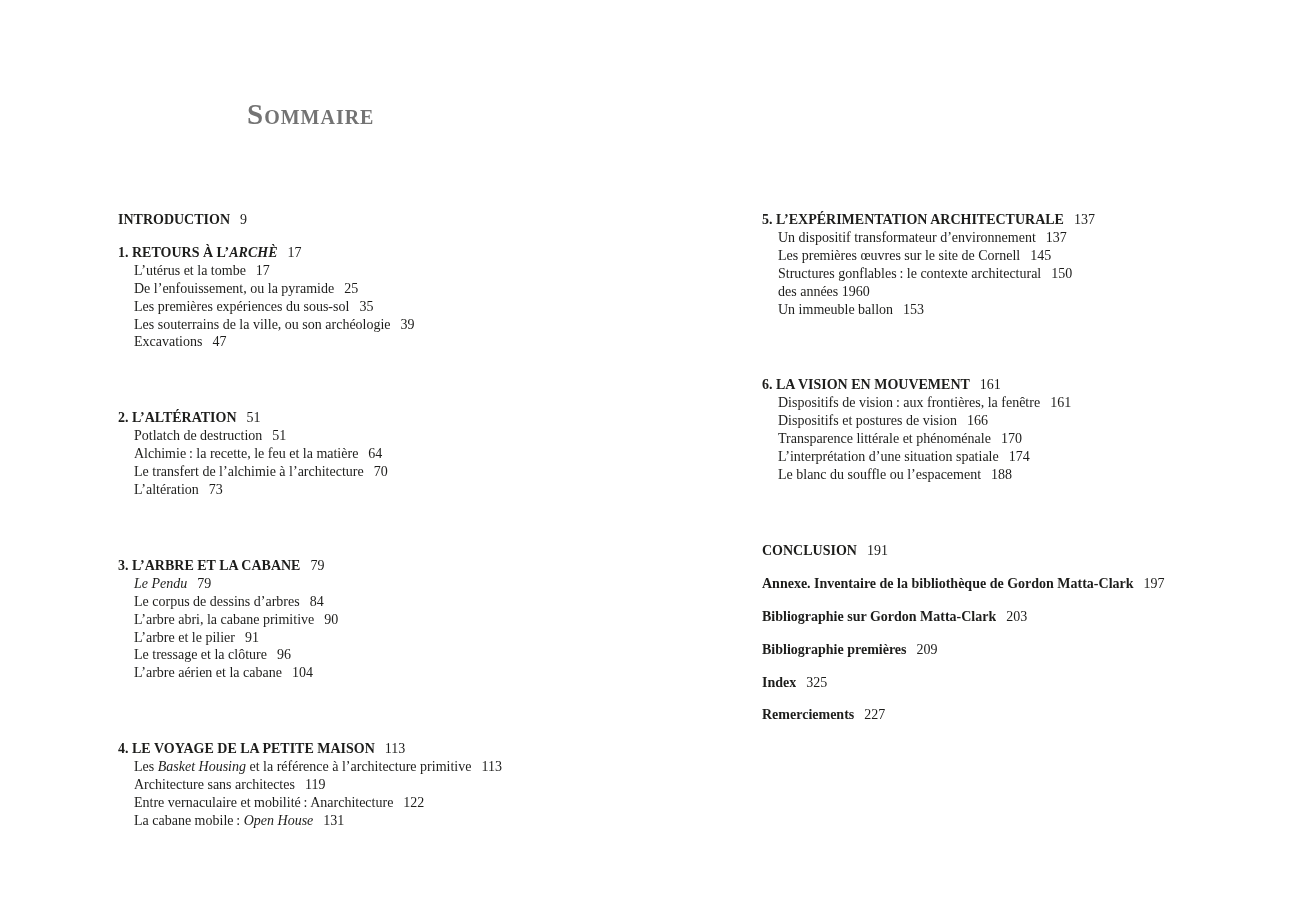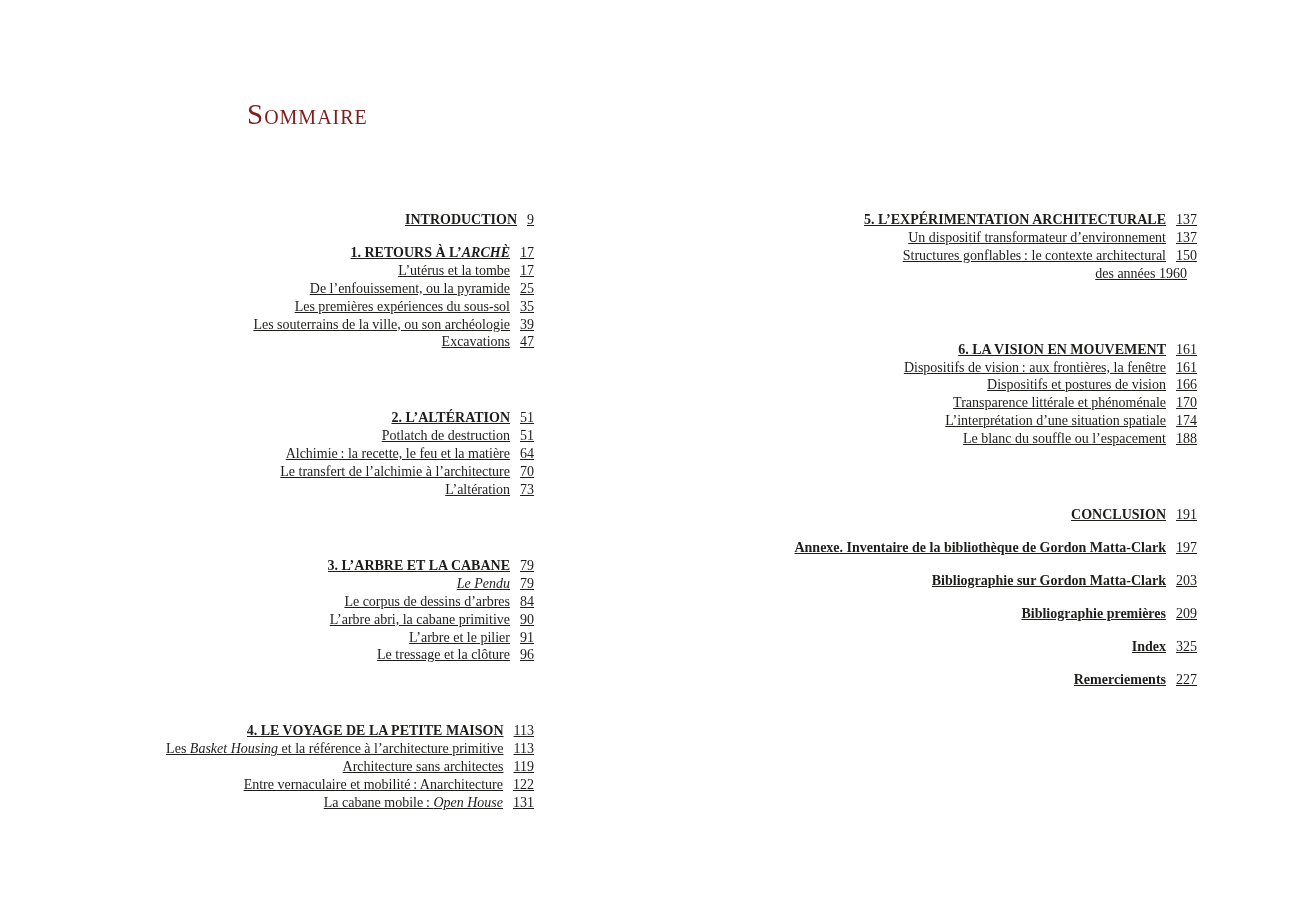--- a/index.html
+++ b/index.html
@@ -19,10 +19,10 @@
     margin: 0;
     font-size: 29px;
     line-height: 1;
-    font-weight: normal;
+    font-weight: bold;
     font-variant: small-caps;
     letter-spacing: 1px;
-    color: #7f1d1d;
+    color: #737373;
   }
   .col {
     position: absolute;

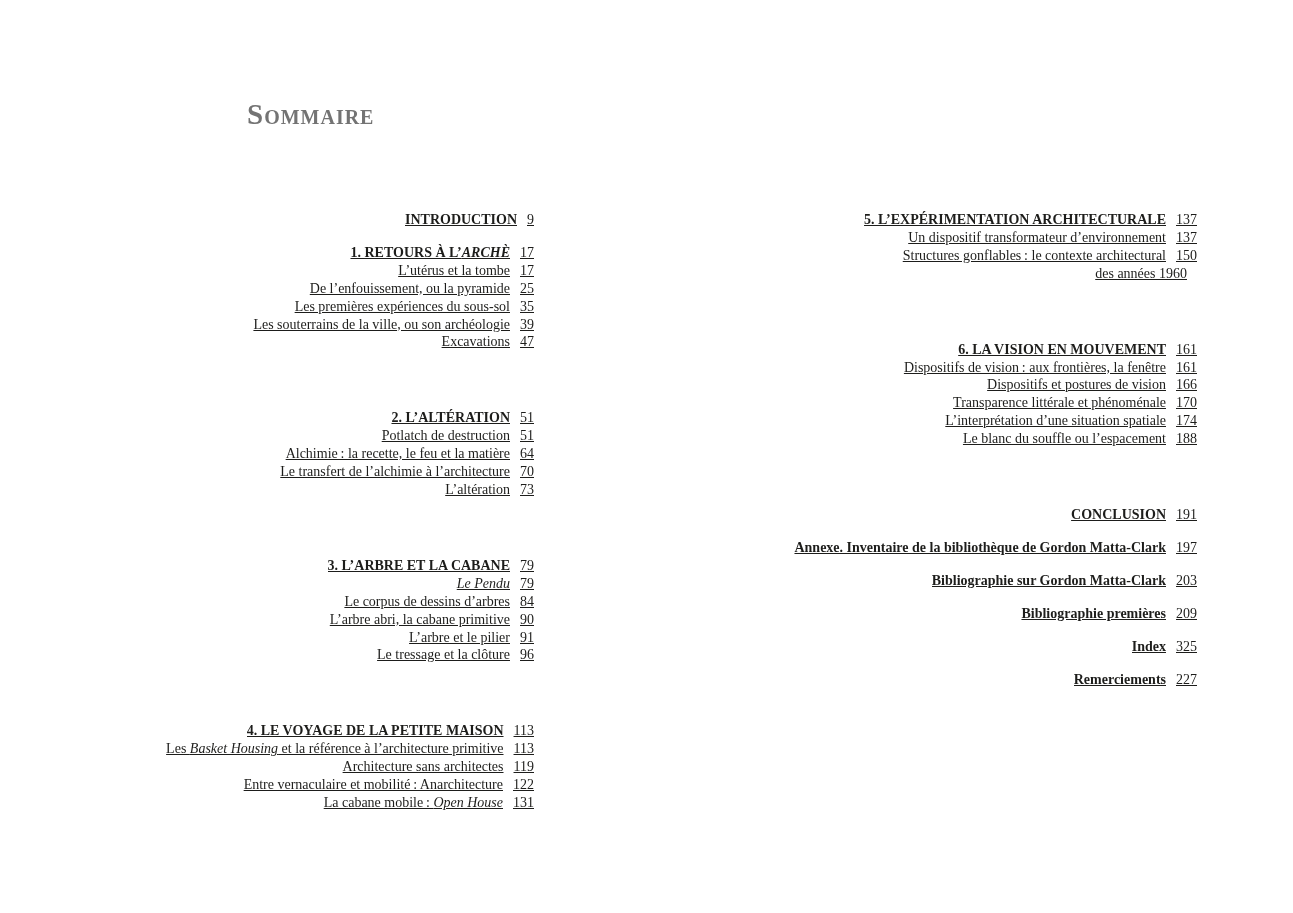--- a/index.html
+++ b/index.html
@@ -36,11 +36,10 @@
   .section.gap-l { margin-top: 58px; }
   .row {
     display: flex;
-    justify-content: flex-end;
+    justify-content: flex-start;
     align-items: baseline;
     line-height: 17.9px;
     white-space: nowrap;
-    text-decoration: underline;
   }
   .row.heading { font-weight: bold; }
   .row.item .label { padding-left: 16px; }

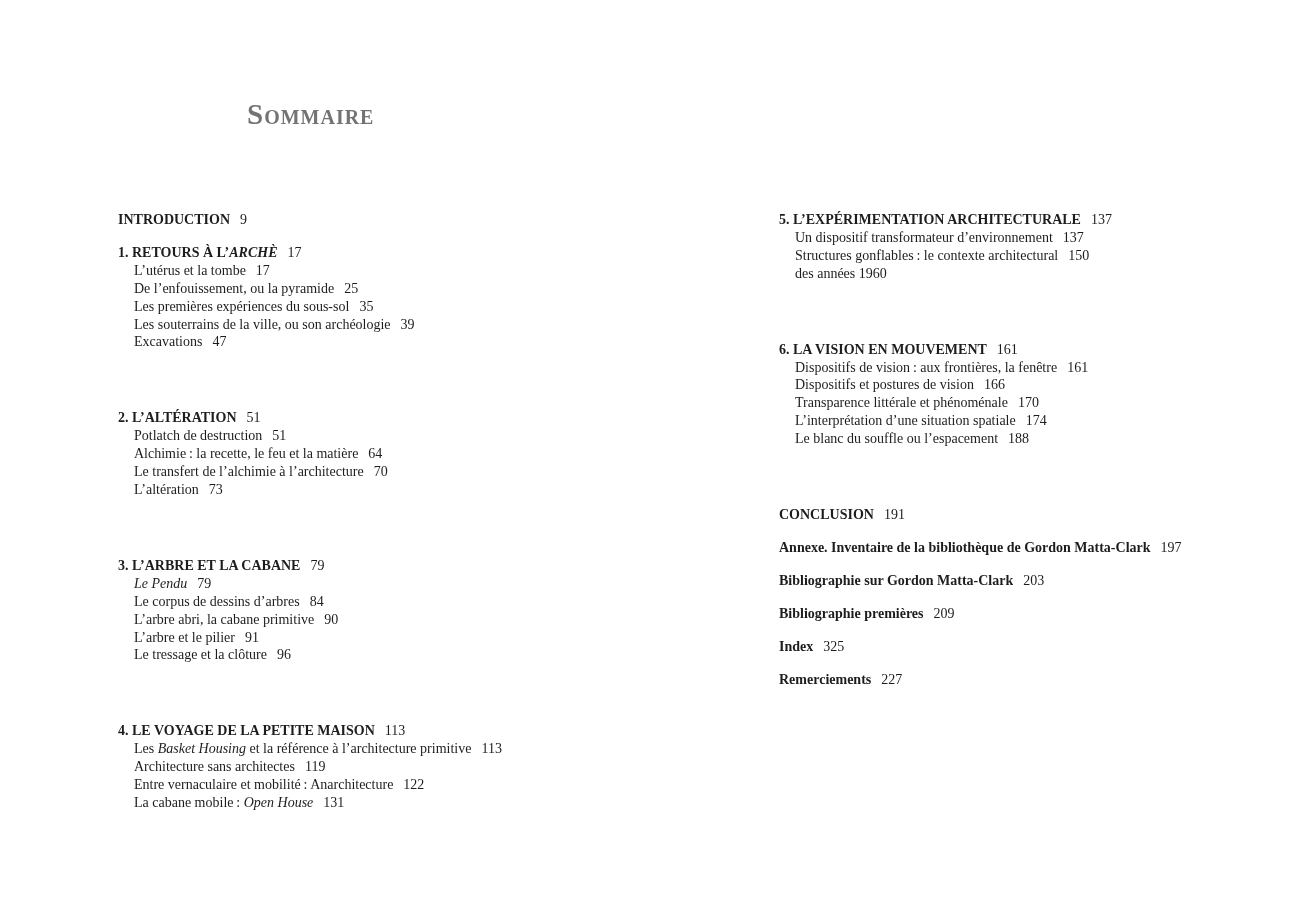--- a/index.html
+++ b/index.html
@@ -30,7 +30,7 @@
     font-size: 14px;
   }
   .col-left  { left: 118px; width: 416px; }
-  .col-right { left: 779px; width: 418px; }
+  .col-right { left: 762px; width: 418px; }
   .section { margin: 0; }
   .section.gap-s { margin-top: 15px; }
   .section.gap-l { margin-top: 58px; }

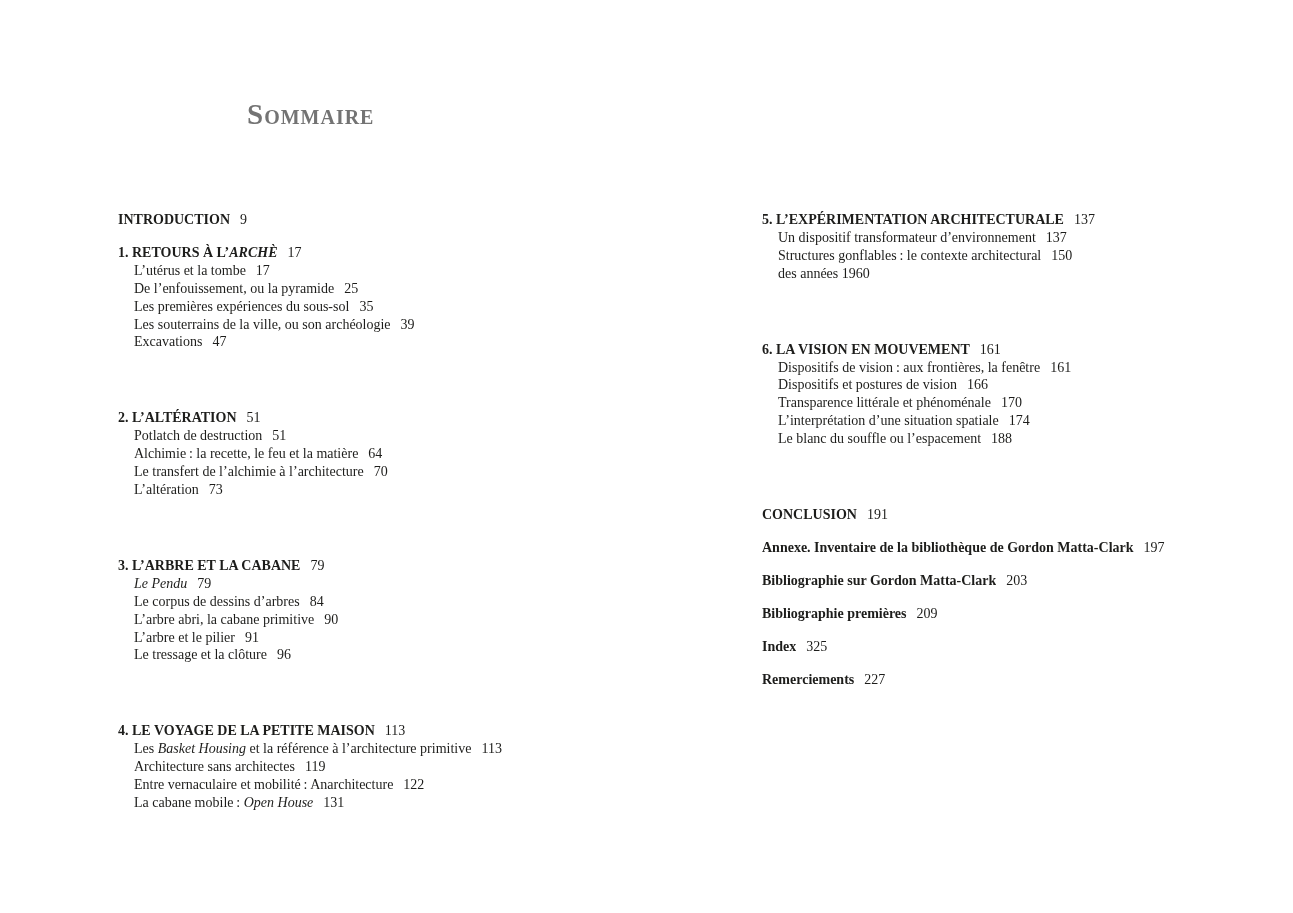--- a/index.html
+++ b/index.html
@@ -171,6 +171,10 @@
           <span class="page-num">137</span>
         </div>
         <div class="row item">
+          <span class="label"><span>Les premières œuvres sur le site de Cornell</span></span>
+          <span class="page-num">145</span>
+        </div>
+        <div class="row item">
           <span class="label"><span>Structures gonflables : le contexte architectural</span></span>
           <span class="page-num">150</span>
         </div>

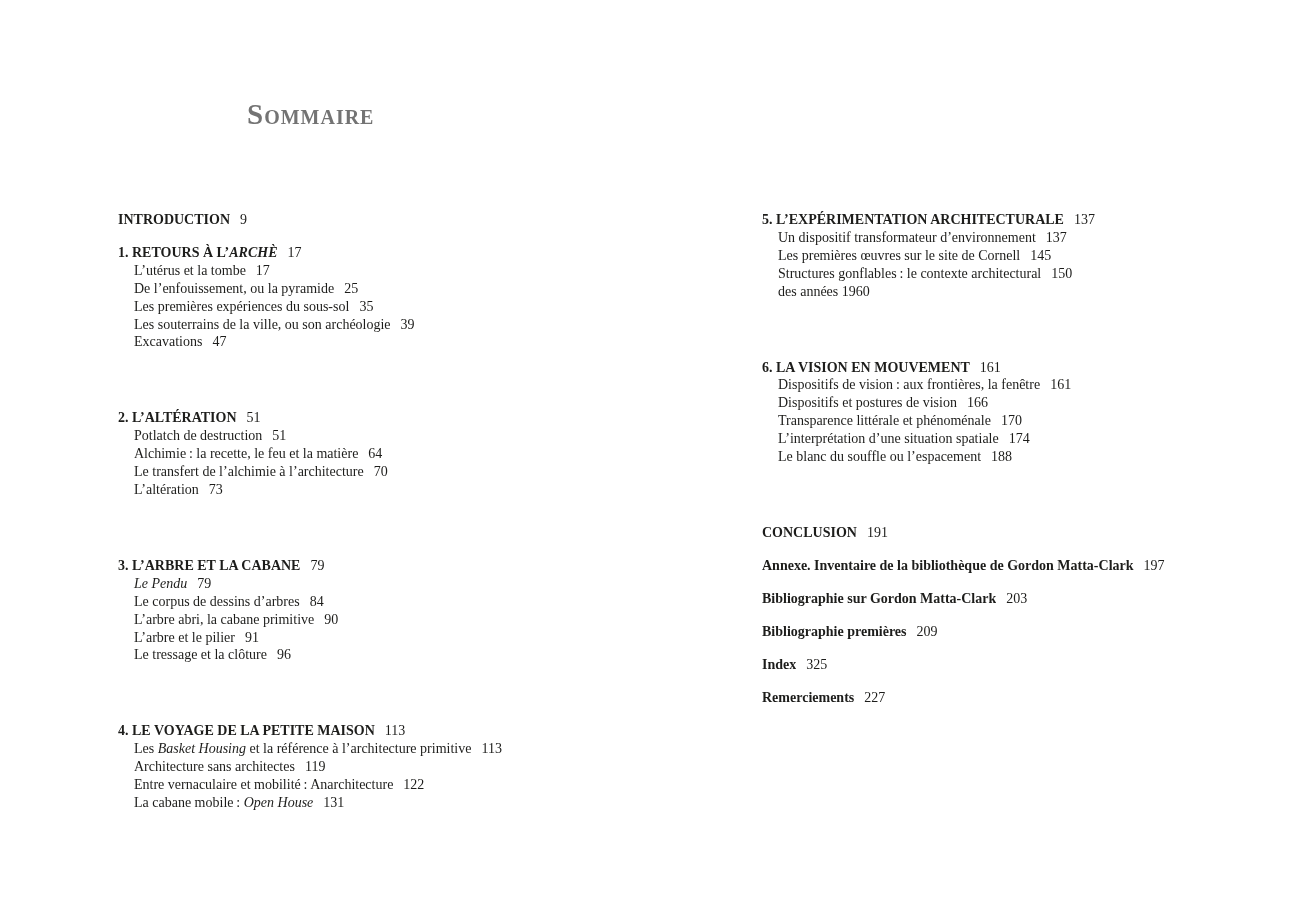--- a/index.html
+++ b/index.html
@@ -182,6 +182,10 @@
           <span class="label"><span>des années 1960</span></span>
           <span class="page-num"></span>
         </div>
+        <div class="row item">
+          <span class="label"><span>Un immeuble ballon</span></span>
+          <span class="page-num">153</span>
+        </div>
       </div>
       <div class="section gap-l">
         <div class="row heading">

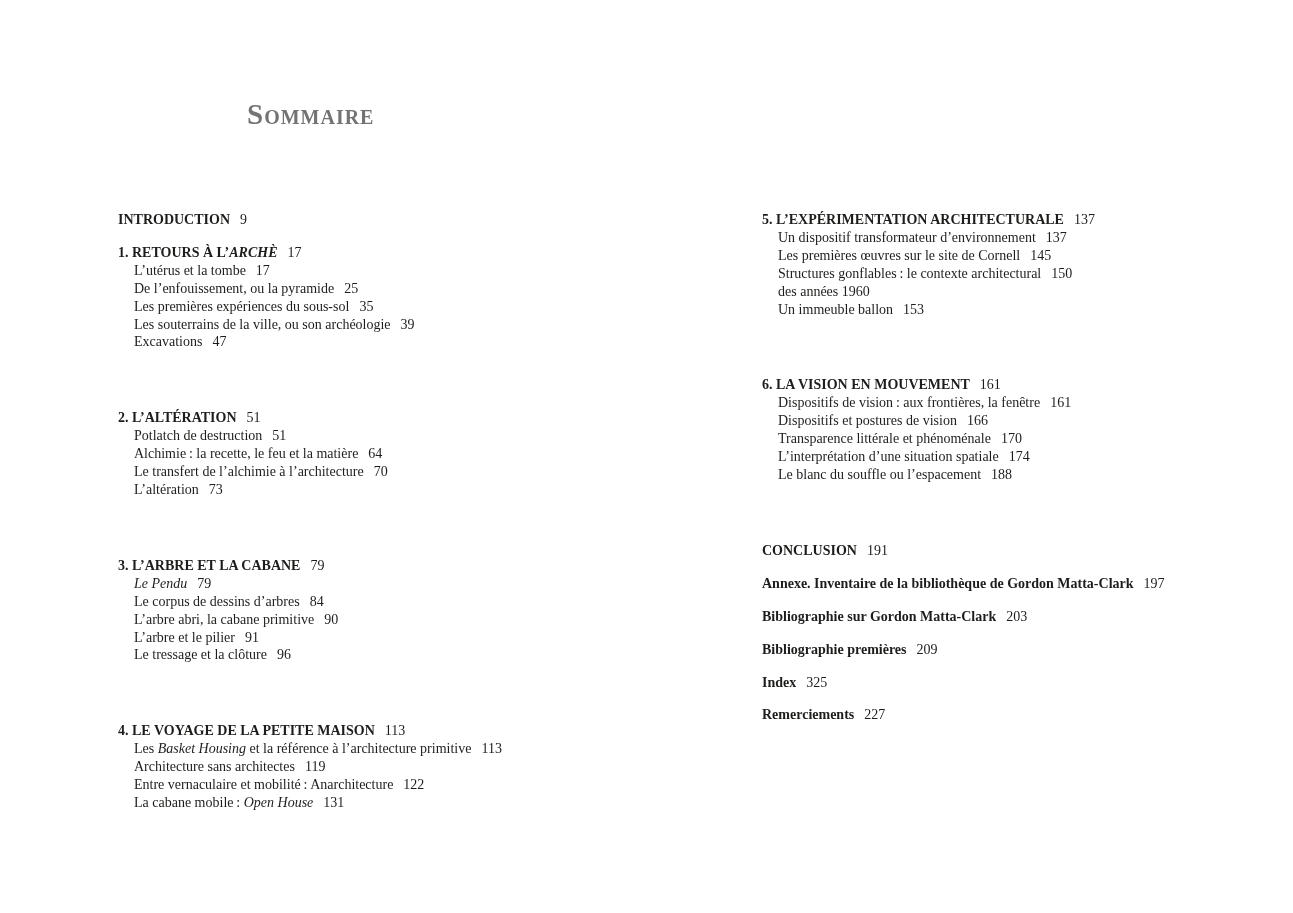--- a/index.html
+++ b/index.html
@@ -136,6 +136,10 @@
           <span class="label"><span>Le tressage et la clôture</span></span>
           <span class="page-num">96</span>
         </div>
+        <div class="row item">
+          <span class="label"><span>L’arbre aérien et la cabane</span></span>
+          <span class="page-num">104</span>
+        </div>
       </div>
       <div class="section gap-l">
         <div class="row heading">

